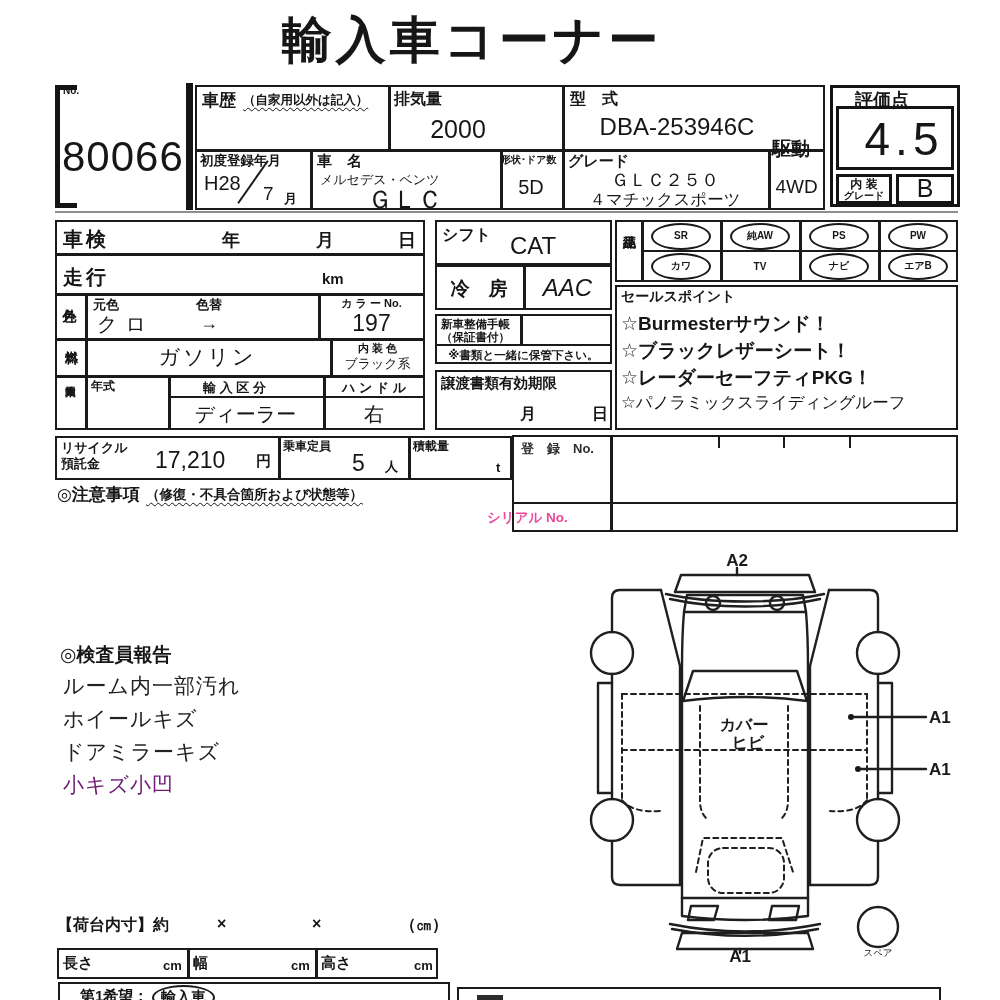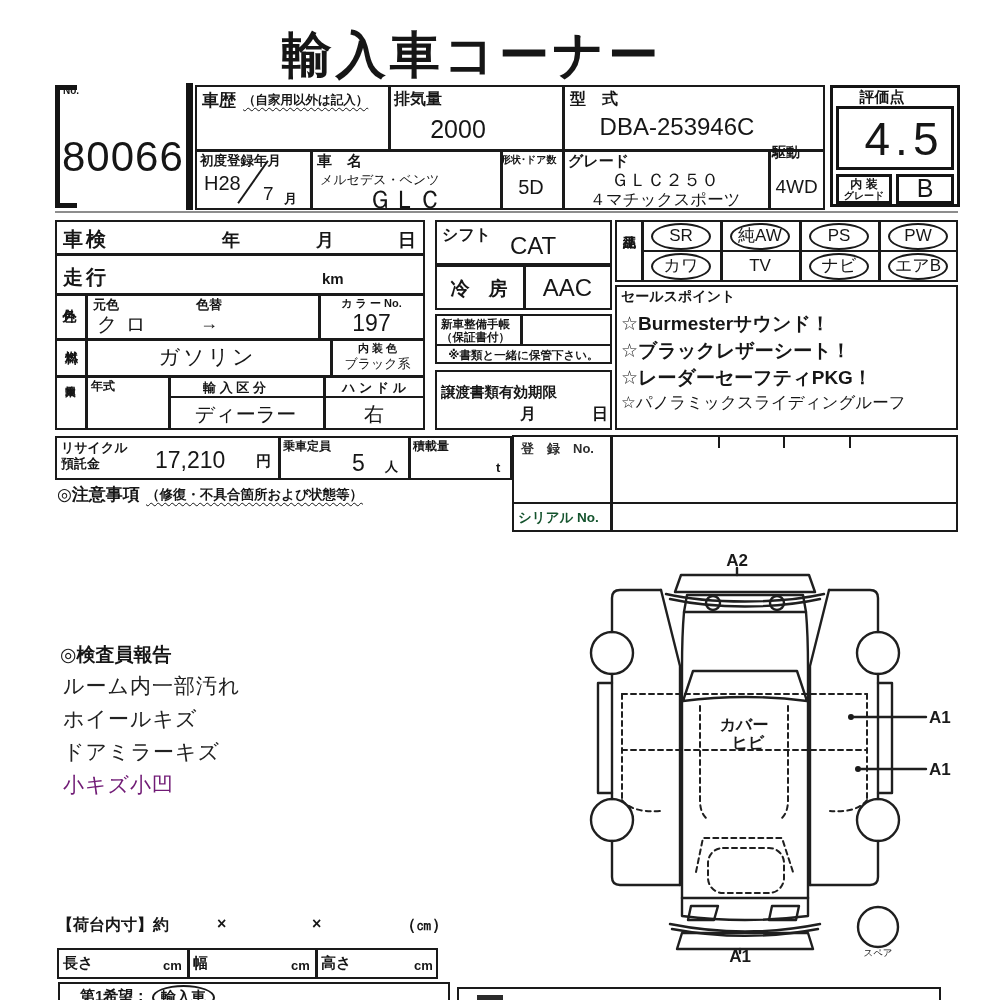--- a/index.html
+++ b/index.html
@@ -27,7 +27,7 @@
 
 <div class="sheet">
 
-  <div class="abs b" style="left:0;top:22px;width:944px;text-align:center;font-size:50px;letter-spacing:4px;">輸入車コーナー</div>
+  <div class="abs b" style="left:0;top:7px;width:944px;text-align:center;font-size:50px;letter-spacing:4px;">輸入車コーナー</div>
 
   <div class="abs" style="left:55px;top:211px;width:903px;height:2px;background:#8d8d8d;"></div>
 

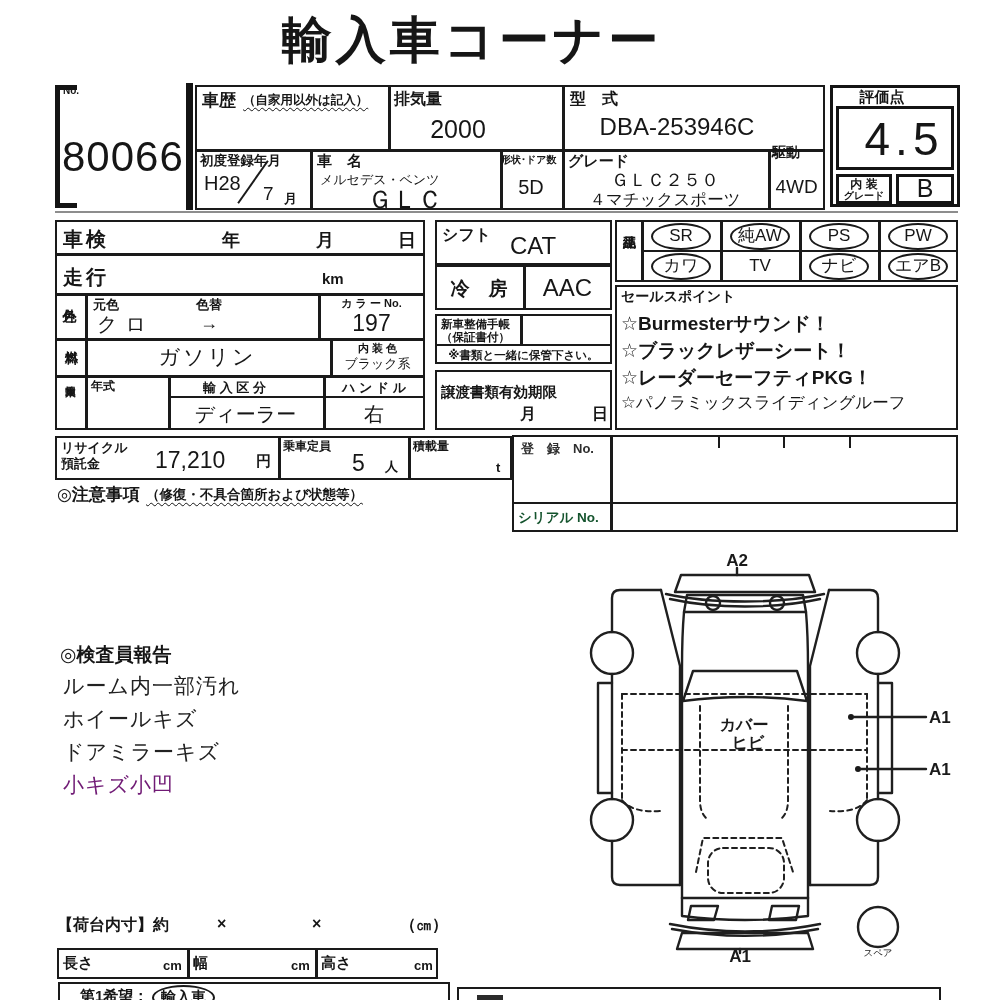--- a/index.html
+++ b/index.html
@@ -72,7 +72,7 @@
   <span class="abs" style="left:768px;top:176px;width:57px;text-align:center;font-size:19px;">4WD</span>
 
   <div class="abs" style="left:830px;top:85px;width:130px;height:122px;border:3px solid #141414;"></div>
-  <span class="abs b" style="left:830px;top:88px;width:104px;text-align:center;font-size:15px;">評価点</span>
+  <span class="abs b" style="left:830px;top:88px;width:104px;text-align:center;font-size:18px;">評価点</span>
   <div class="abs" style="left:836px;top:106px;width:118px;height:64px;border:3px solid #141414;"></div>
   <span class="abs" style="left:836px;top:112px;width:136px;text-align:center;font-size:46px;letter-spacing:5px;">4.5</span>
   <div class="abs" style="left:836px;top:174px;width:56px;height:30px;border:3px solid #141414;"></div>

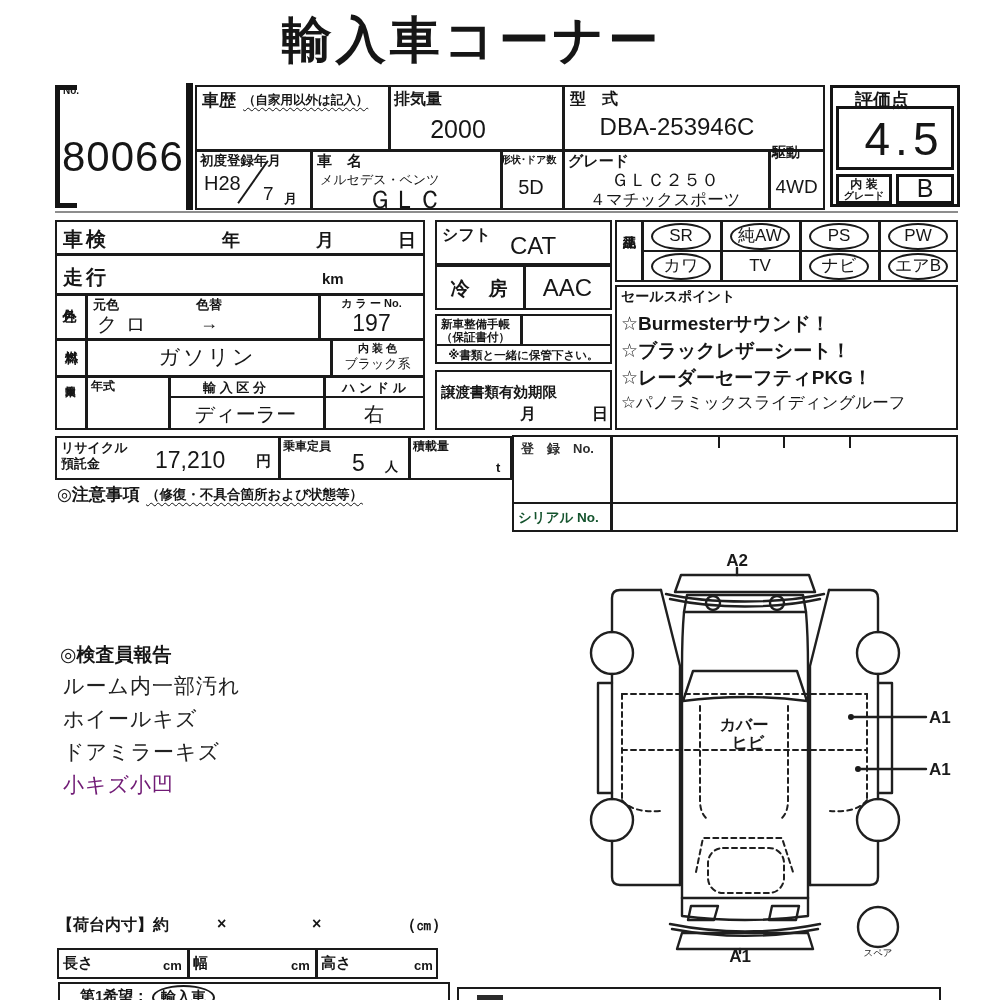--- a/index.html
+++ b/index.html
@@ -68,7 +68,7 @@
   <span class="abs" style="left:562px;top:168px;width:206px;text-align:center;font-size:18px;">ＧＬＣ２５０</span>
   <span class="abs" style="left:562px;top:189px;width:206px;text-align:center;font-size:16.5px;">４マチックスポーツ</span>
 
-  <span class="abs b" style="left:772px;top:144px;font-size:14px;text-align:right;">駆動</span>
+  <span class="abs b" style="left:772px;top:136px;font-size:19px;text-align:right;">駆動</span>
   <span class="abs" style="left:768px;top:176px;width:57px;text-align:center;font-size:19px;">4WD</span>
 
   <div class="abs" style="left:830px;top:85px;width:130px;height:122px;border:3px solid #141414;"></div>

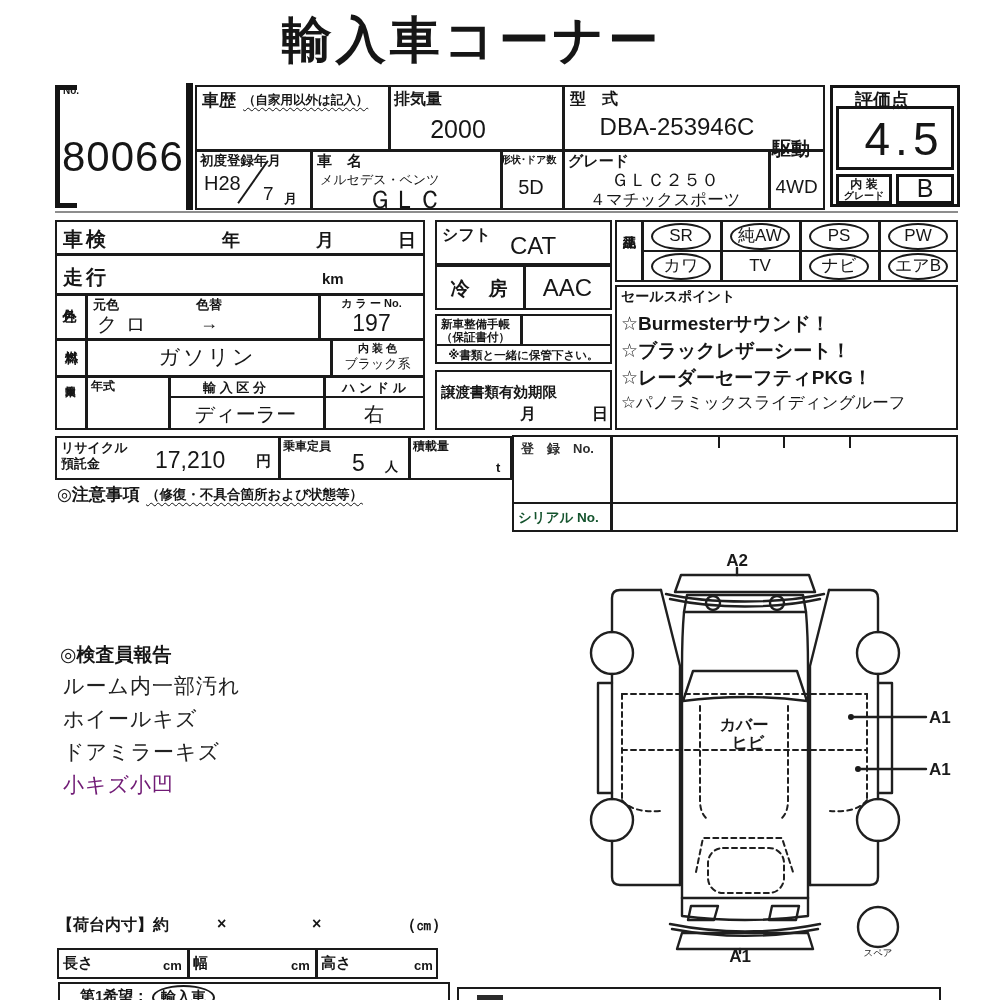--- a/index.html
+++ b/index.html
@@ -15,7 +15,7 @@
   .oval{display:inline-block;border:2px solid #1a1a1a;border-radius:50%;
         min-width:56px;height:23px;line-height:21px;text-align:center;font-size:14px;font-weight:bold;}
   .eqcell{position:absolute;display:flex;align-items:center;justify-content:center;}
-  .eqplain{font-size:17px;font-weight:normal;}
+  .eqplain{font-size:10px;font-weight:bold;}
   .bracket{border-left:5px solid #141414;}
   .bracket:before,.bracket:after{content:"";position:absolute;left:0;width:17px;height:5px;background:#141414;}
   .bracket:before{top:0;}

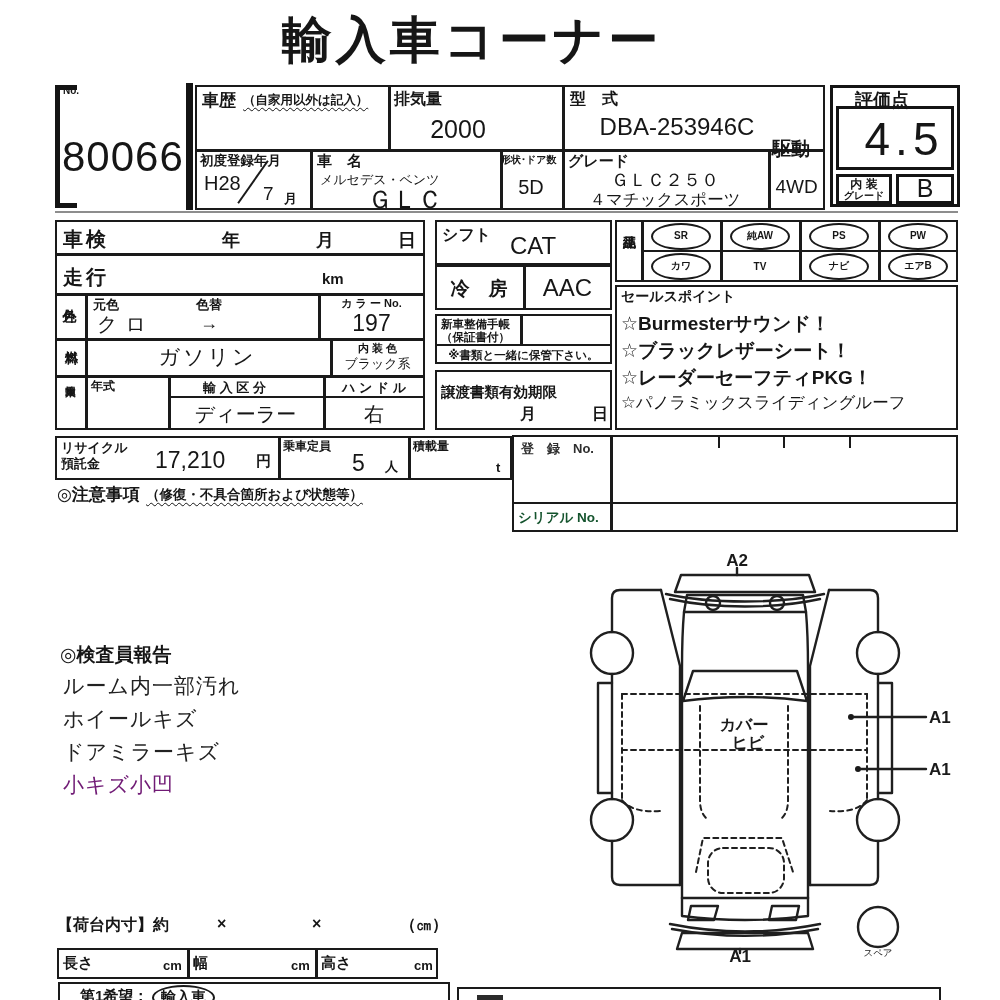--- a/index.html
+++ b/index.html
@@ -127,7 +127,7 @@
   <div class="abs bx" style="left:435px;top:265px;width:177px;height:45px;"></div>
   <div class="abs vline" style="left:523px;top:265px;height:45px;"></div>
   <span class="abs b" style="left:435px;top:276px;width:88px;text-align:center;font-size:19px;">冷　房</span>
-  <span class="abs" style="left:523px;top:274px;width:89px;text-align:center;font-size:24px;">AAC</span>
+  <span class="abs" style="left:523px;top:274px;width:89px;text-align:center;font-size:24px;font-style:italic;">AAC</span>
 
   <div class="abs bx" style="left:435px;top:314px;width:177px;height:50px;"></div>
   <div class="abs vline" style="left:520px;top:314px;height:32px;"></div>

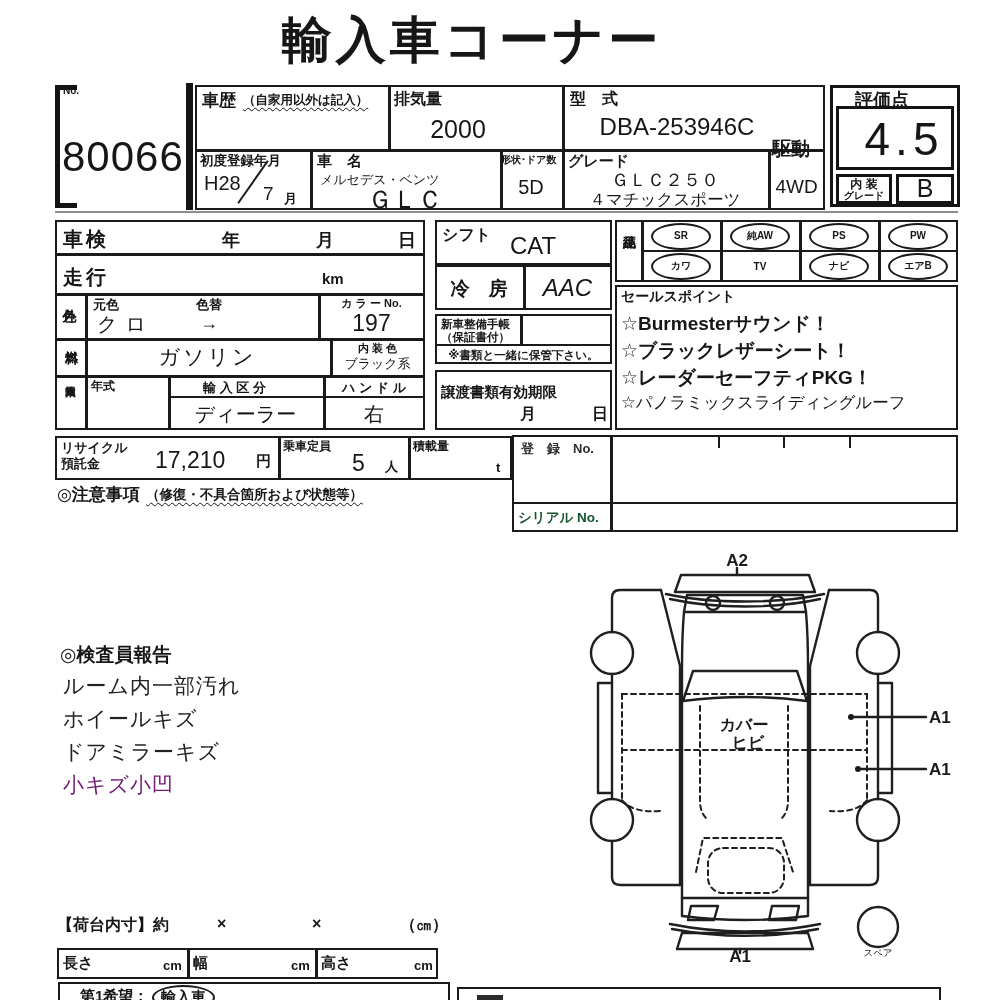--- a/index.html
+++ b/index.html
@@ -137,7 +137,7 @@
   <span class="abs b" style="left:435px;top:348px;width:177px;text-align:center;font-size:11.5px;">※書類と一緒に保管下さい。</span>
 
   <div class="abs bx" style="left:435px;top:370px;width:177px;height:60px;"></div>
-  <span class="abs b" style="left:441px;top:374px;font-size:14.5px;margin-top:9px;">譲渡書類有効期限</span>
+  <span class="abs b" style="left:441px;top:374px;font-size:14.5px;">譲渡書類有効期限</span>
   <span class="abs b" style="left:520px;top:404px;font-size:16px;">月</span>
   <span class="abs b" style="left:592px;top:404px;font-size:16px;">日</span>
 

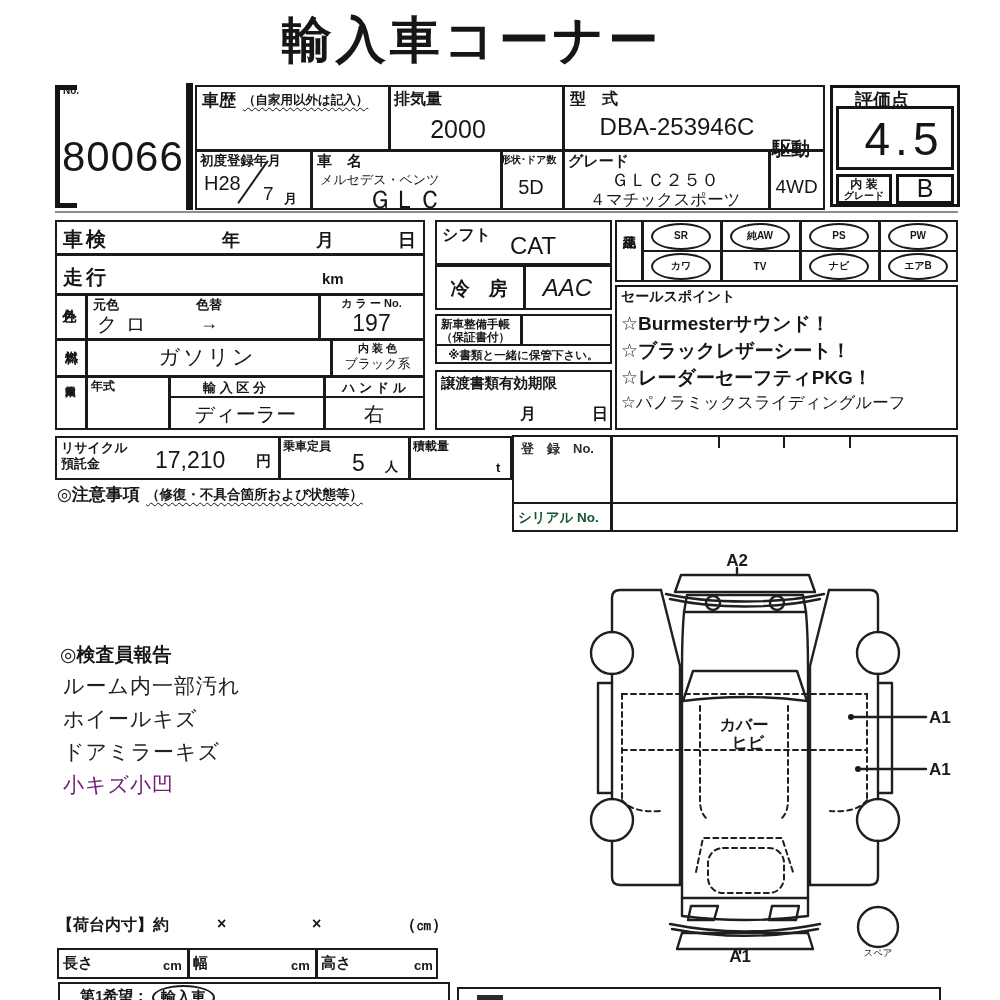--- a/index.html
+++ b/index.html
@@ -203,7 +203,7 @@
   <div class="abs" style="left:783px;top:435px;width:2px;height:13px;background:#1a1a1a;"></div>
   <div class="abs" style="left:849px;top:435px;width:2px;height:13px;background:#1a1a1a;"></div>
   <span class="abs b" style="left:521px;top:440px;font-size:13px;color:#2e2e2e;filter:blur(0.4px);">登　録　No.</span>
-  <span class="abs b" style="left:518px;top:509px;font-size:13.5px;color:#14532d;filter:blur(0.4px);">シリアル No.</span>
+  <span class="abs b" style="left:487px;top:509px;font-size:13.5px;color:#ec4899;filter:blur(0.4px);">シリアル No.</span>
 
   <span class="abs b" style="left:60px;top:642px;font-size:19px;">◎検査員報告</span>
   <span class="abs" style="left:63px;top:672px;font-size:21px;letter-spacing:1px;color:#222;">ルーム内一部汚れ</span>

